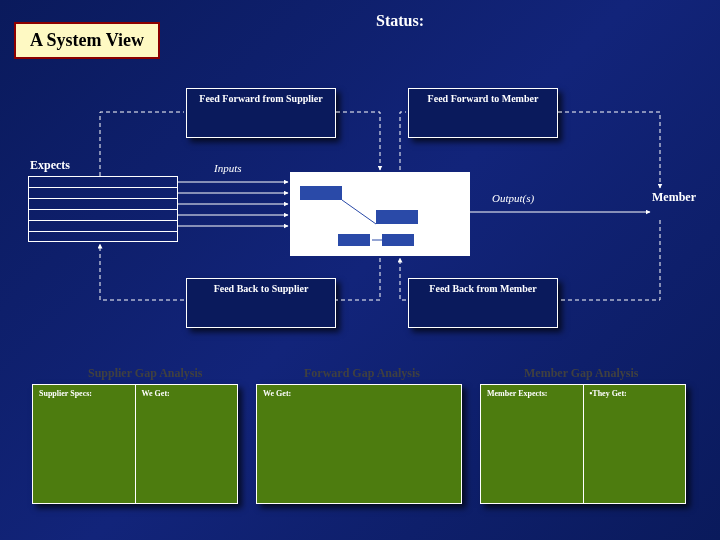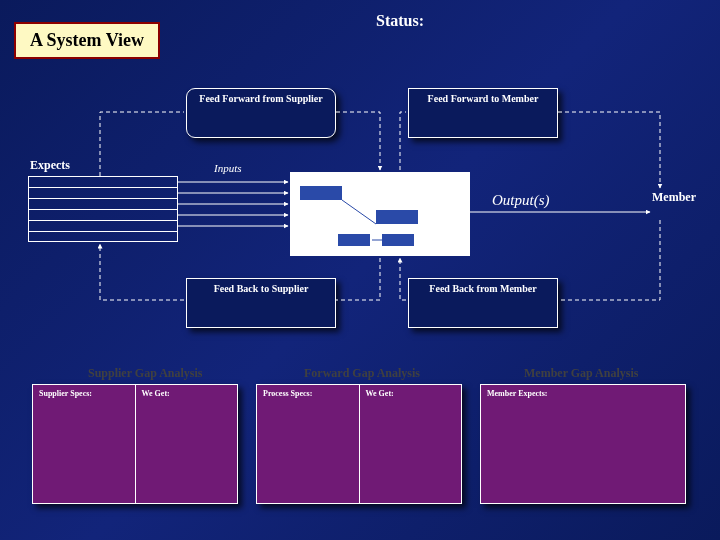--- a/index.html
+++ b/index.html
@@ -31,7 +31,7 @@
     color: #fff; font-size: 10px; font-weight: bold;
     text-align: center; padding-top: 4px;
   }
-  .ff1 { left: 186px; top: 88px; border-radius: 9px; }
+  .ff1 { left: 186px; top: 88px; }
   .ff2 { left: 408px; top: 88px; }
   .fb1 { left: 186px; top: 278px; }
   .fb2 { left: 408px; top: 278px; }

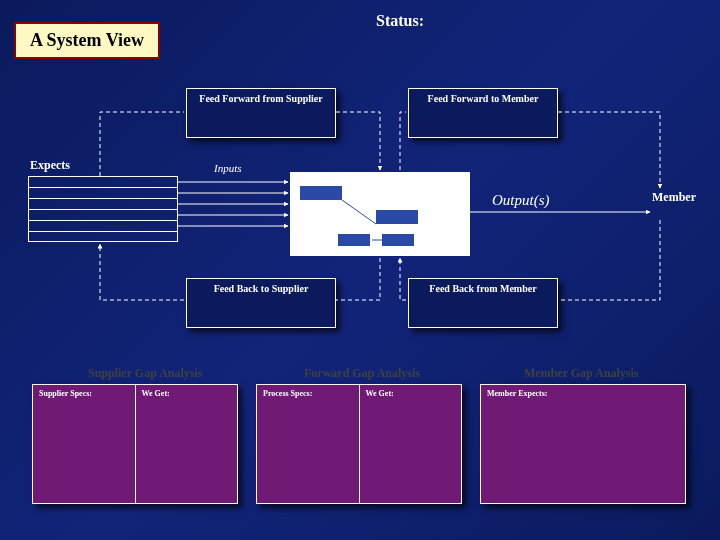--- a/index.html
+++ b/index.html
@@ -46,7 +46,7 @@
   }
   .outputs-lbl {
     position: absolute; left: 492px; top: 192px;
-    color: #fff; font-size: 15px; font-style: italic; text-align: center;
+    color: #fff; font-size: 11px; font-style: italic; text-align: center;
   }
   .member-lbl {
     position: absolute; left: 652px; top: 190px;

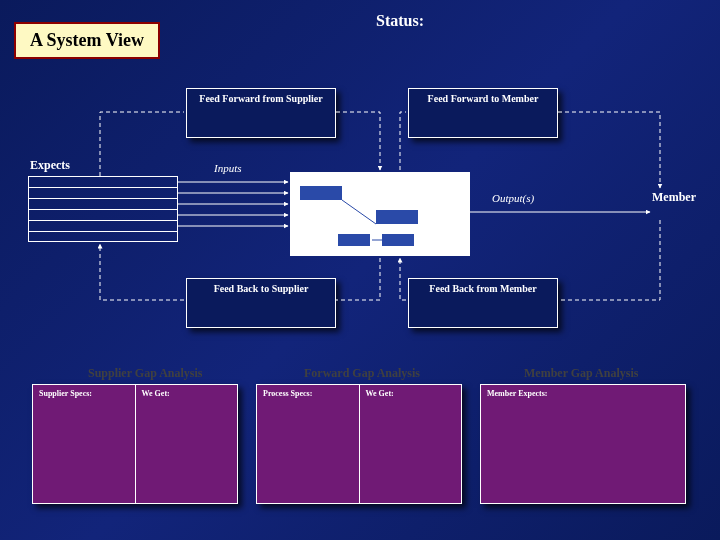--- a/index.html
+++ b/index.html
@@ -85,7 +85,7 @@
 
   .gap-box {
     position: absolute; top: 384px; height: 120px; width: 206px;
-    background: #701a75;
+    background: #4d7c0f;
     border: 1px solid #fff;
     box-shadow: 4px 4px 6px rgba(0,0,0,0.7);
     display: flex;

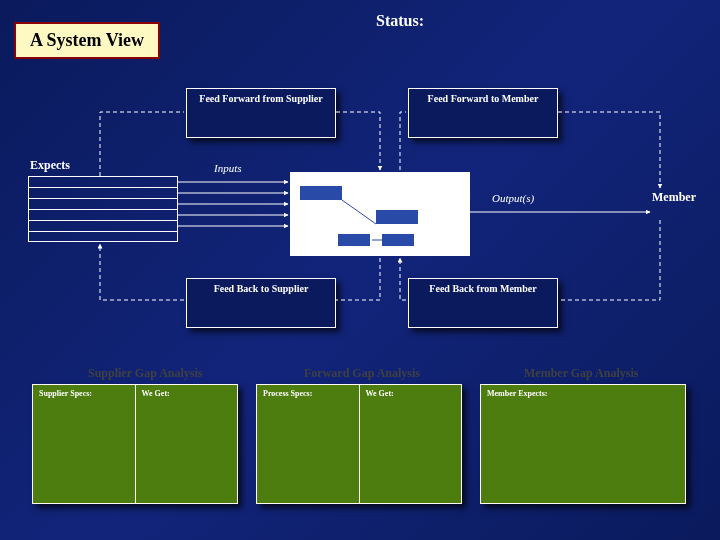--- a/index.html
+++ b/index.html
@@ -144,7 +144,6 @@
   <div class="col">We Get:</div>
 </div>
 <div class="gap-box gb2">
-  <div class="col">Process Specs:</div>
   <div class="col">We Get:</div>
 </div>
 <div class="gap-box gb3">

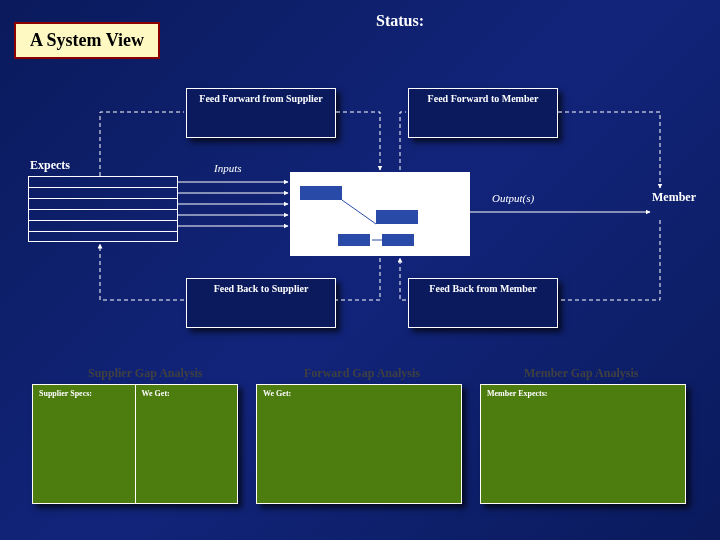--- a/index.html
+++ b/index.html
@@ -148,6 +148,7 @@
 </div>
 <div class="gap-box gb3">
   <div class="col">Member Expects:</div>
+  <div class="col">•They Get:</div>
 </div>
 
 <svg class="wires">

